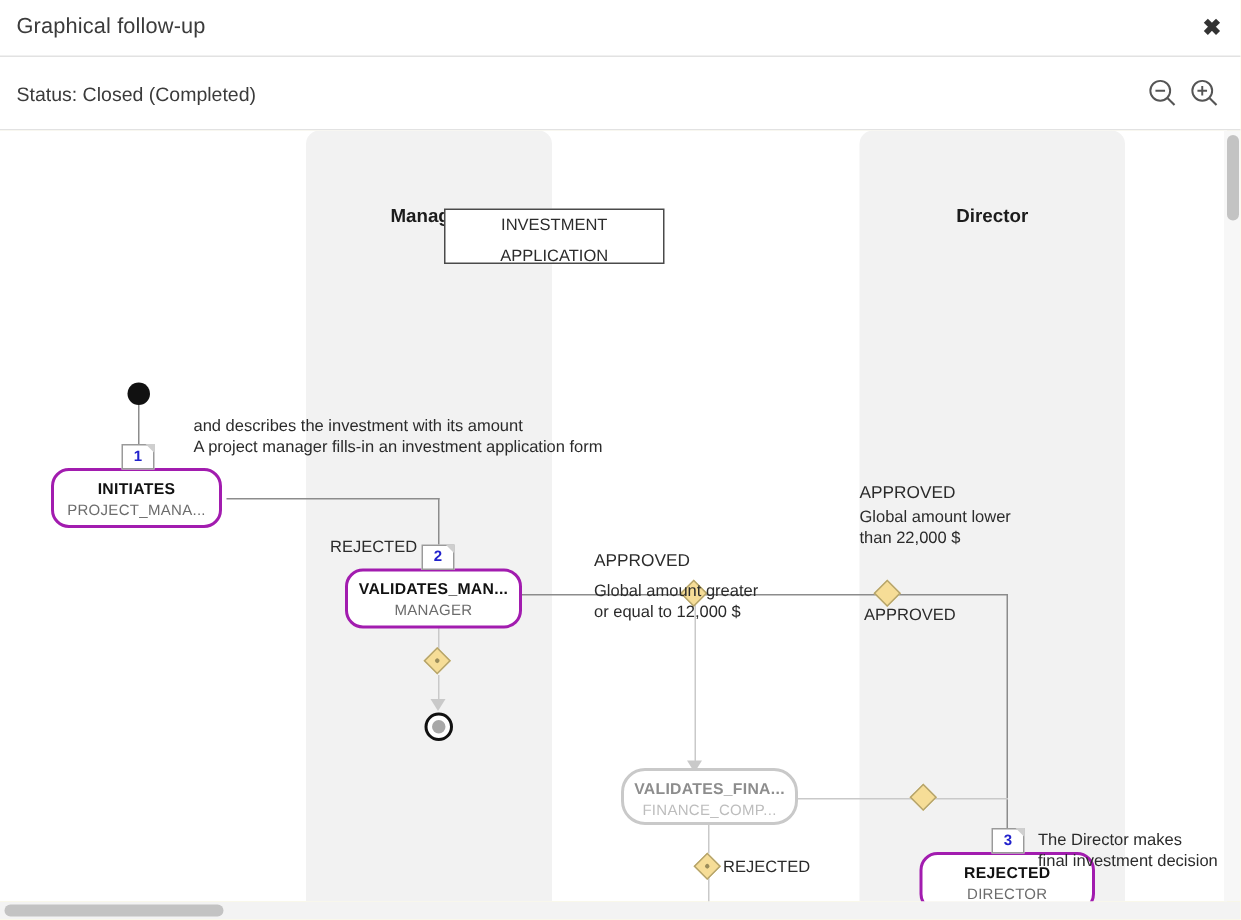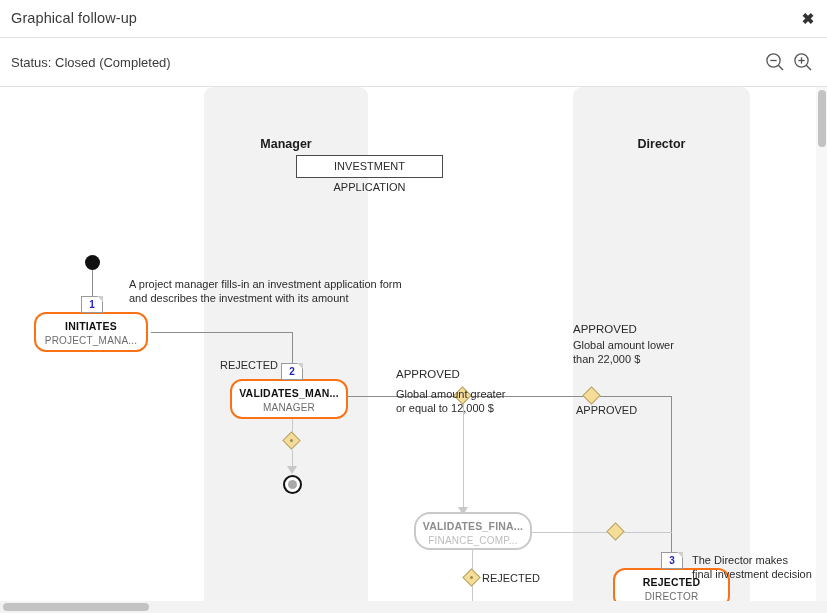--- a/index.html
+++ b/index.html
@@ -243,7 +243,7 @@
     </div>
     <div class="badge" style="left:661px;top:465px;">3</div>
 
-    <div class="doc-box" style="left:296px;top:68px;width:147px;height:23px;line-height:21px;">INVESTMENT APPLICATION</div>
+    <div class="doc-box" style="left:296px;top:52px;width:147px;height:37px;line-height:21px;">INVESTMENT APPLICATION</div>
 
     <div class="note" style="left:129px;top:190px;width:300px;">
       <div>A project manager fills-in an investment application form</div>

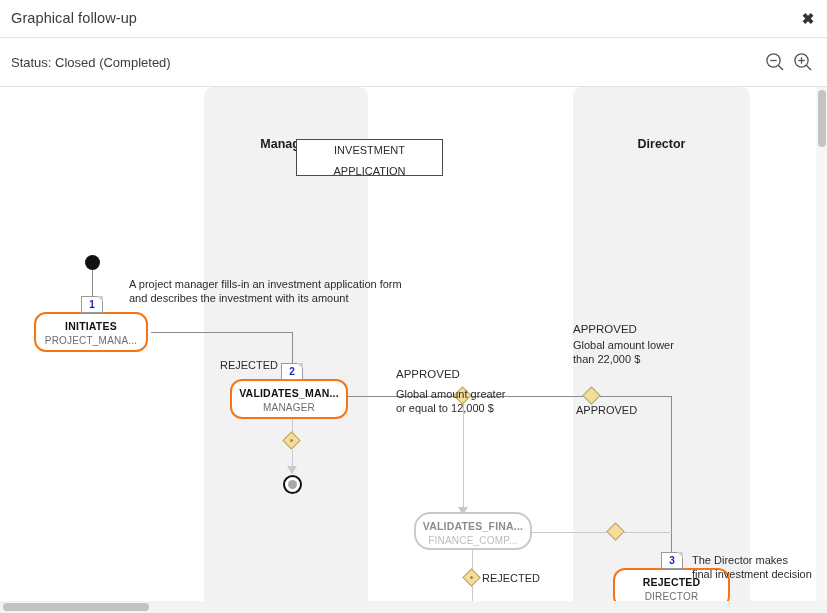--- a/index.html
+++ b/index.html
@@ -246,8 +246,8 @@
     <div class="doc-box" style="left:296px;top:52px;width:147px;height:37px;line-height:21px;">INVESTMENT APPLICATION</div>
 
     <div class="note" style="left:129px;top:190px;width:300px;">
+      <div>and describes the investment with its amount</div>
       <div>A project manager fills-in an investment application form</div>
-      <div>and describes the investment with its amount</div>
     </div>
     <div class="note" style="left:692px;top:466px;width:160px;">
       <div>The Director makes</div>

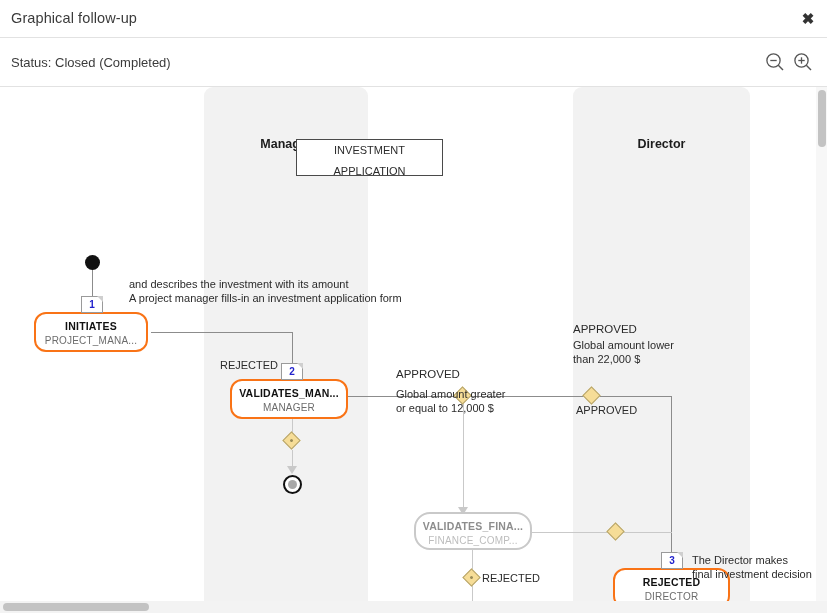--- a/index.html
+++ b/index.html
@@ -56,7 +56,7 @@
   
   .node{
     position:absolute;background:#ffffff;
-    border:2px solid #f97316;border-radius:12px;
+    border:2px solid #a21caf;border-radius:12px;
     box-sizing:border-box;
   }
   .node.inactive{border-color:#c9c9c9;}

